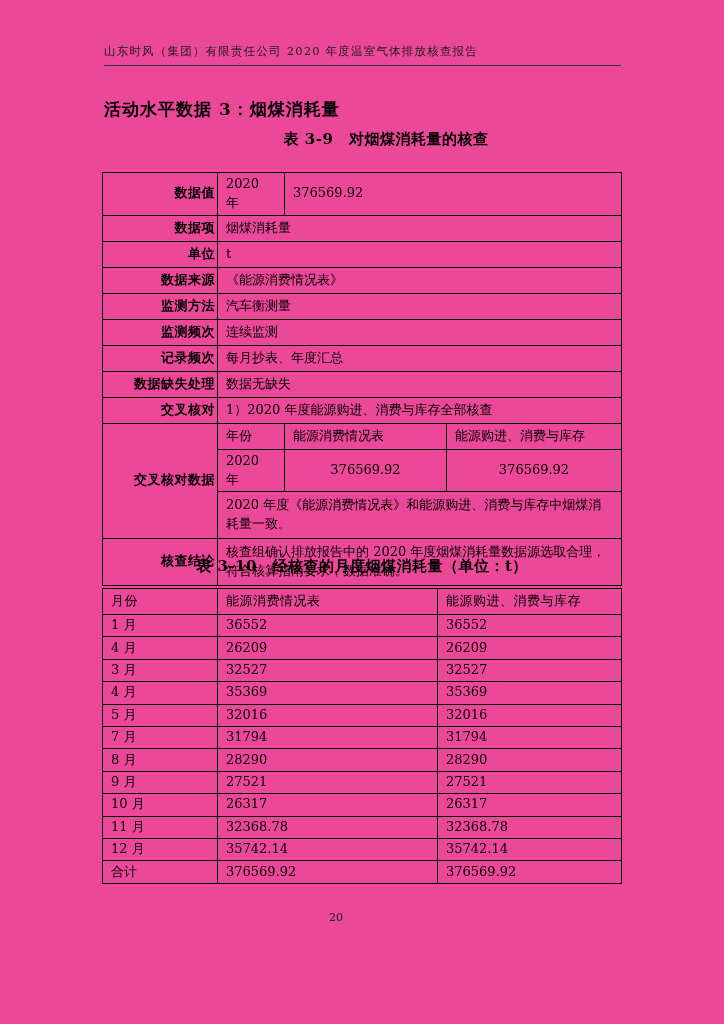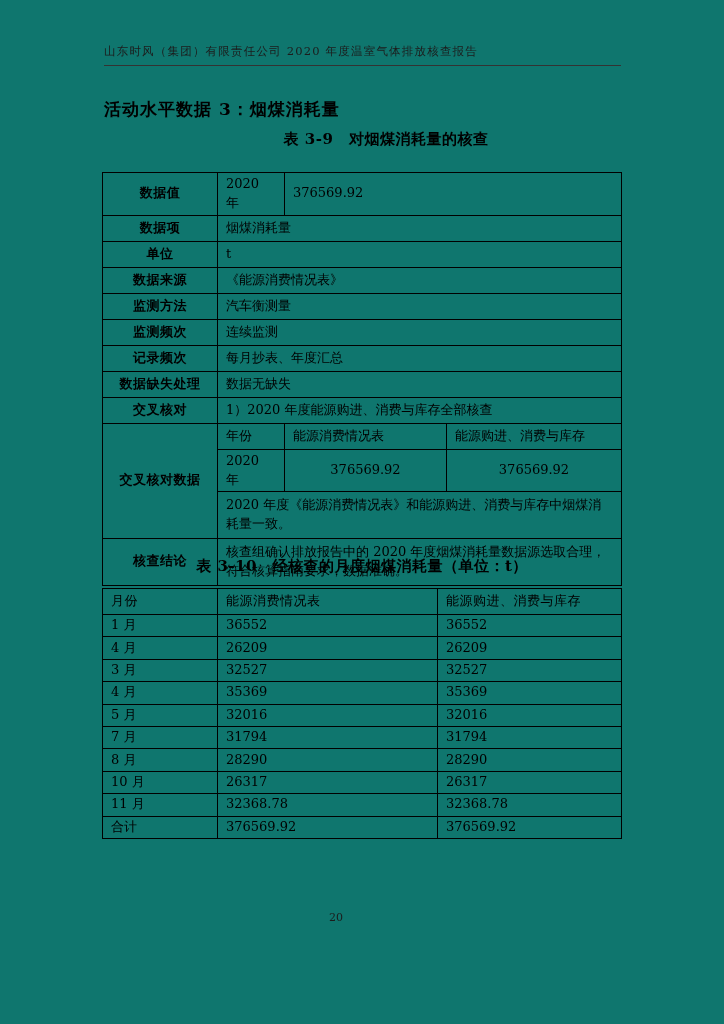--- a/index.html
+++ b/index.html
@@ -6,7 +6,7 @@
   .page {
     position:relative;
     width:724px; height:1024px;
-    background:#0f766e;
+    background:#ec4899;
     font-family:"DejaVu Serif","Liberation Serif",serif;
     color:#000;
     box-sizing:border-box;

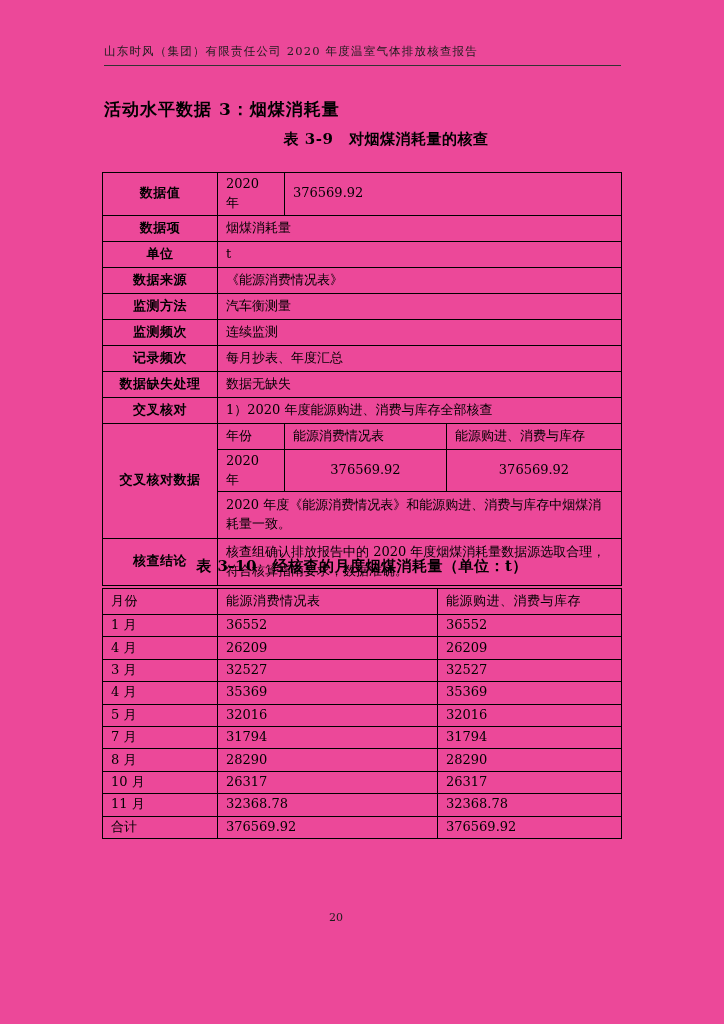--- a/index.html
+++ b/index.html
@@ -62,7 +62,7 @@
   }
   .t39 td { height:21px; }
   .t39 td.lbl {
-    text-align:center;
+    text-align:right;
     font-weight:bold;
     padding:2px 2px;
     letter-spacing:0.5px;

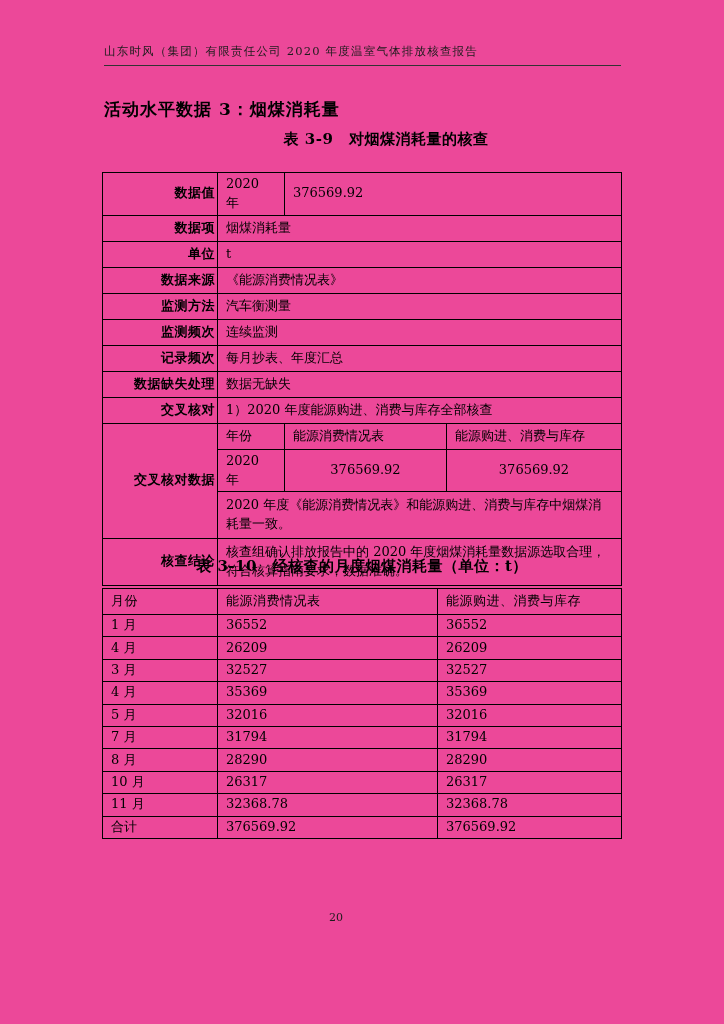--- a/index.html
+++ b/index.html
@@ -208,6 +208,11 @@
         <td>28290</td>
       </tr>
       <tr>
+        <td>9 月</td>
+        <td>27521</td>
+        <td>27521</td>
+      </tr>
+      <tr>
         <td>10 月</td>
         <td>26317</td>
         <td>26317</td>

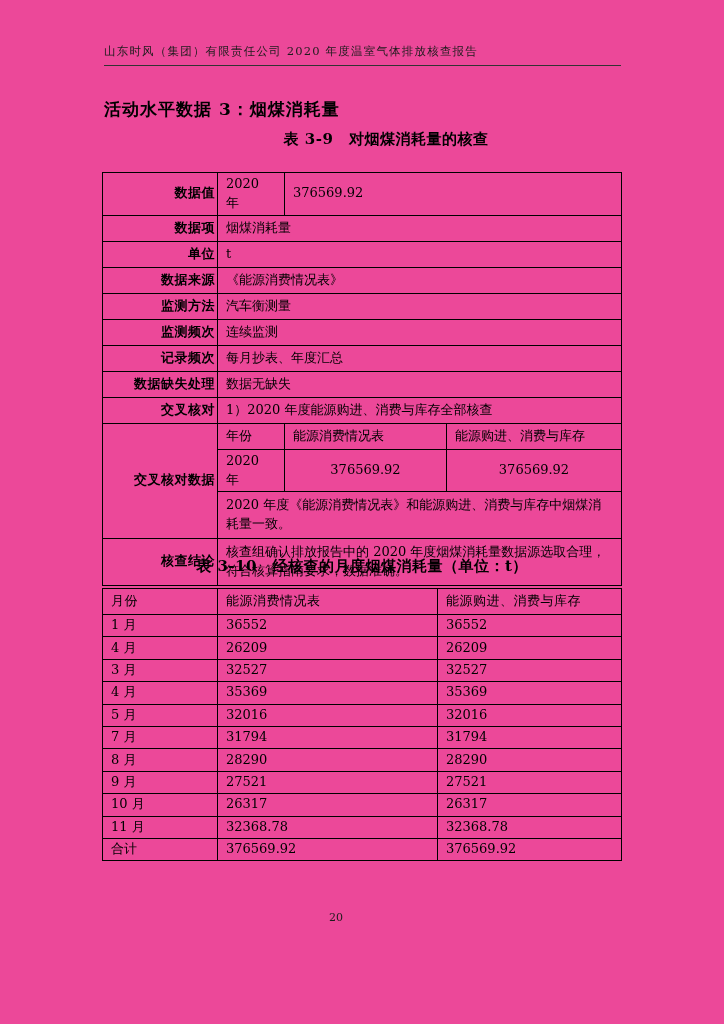--- a/index.html
+++ b/index.html
@@ -223,6 +223,11 @@
         <td>32368.78</td>
       </tr>
       <tr>
+        <td>12 月</td>
+        <td>35742.14</td>
+        <td>35742.14</td>
+      </tr>
+      <tr>
         <td>合计</td>
         <td>376569.92</td>
         <td>376569.92</td>

